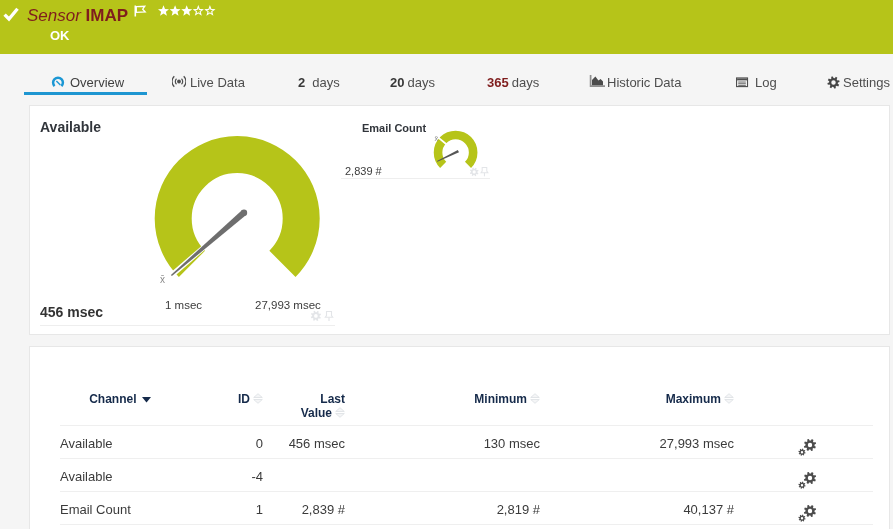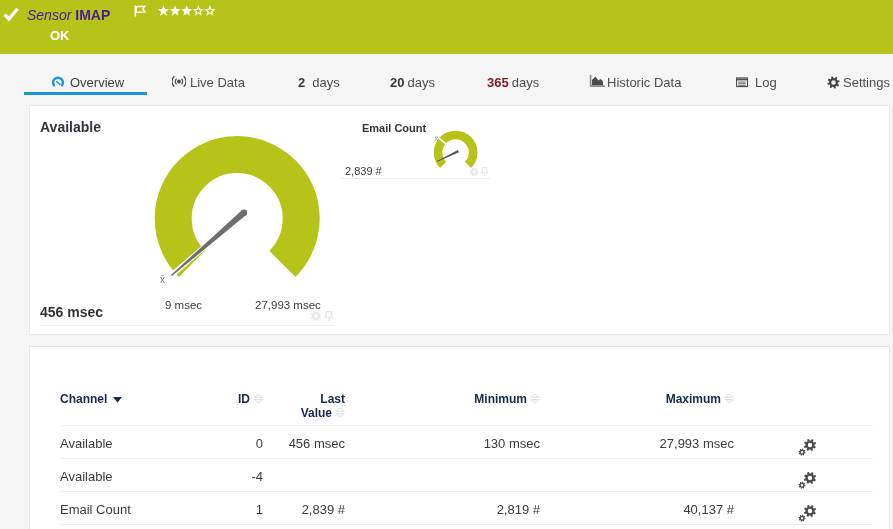--- a/index.html
+++ b/index.html
@@ -5,7 +5,7 @@
 body{width:893px;height:529px;overflow:hidden;background:#f5f5f5;font-family:"Liberation Sans",sans-serif;position:relative}
 .abs{position:absolute}
 .topbar{position:absolute;left:0;top:0;width:893px;height:54px;background:#b6c419}
-.ttl{position:absolute;top:7px;left:27px;color:#4c1d95;font-size:14px;line-height:17px;white-space:nowrap}
+.ttl{position:absolute;top:7px;left:27px;color:#7f1d1d;font-size:17px;line-height:17px;white-space:nowrap}
 .ttl .sensor{font-style:italic;font-weight:400}
 .ttl .imap{font-weight:700}
 .ok{position:absolute;left:50px;top:28px;color:#fff;font-weight:700;font-size:13px}

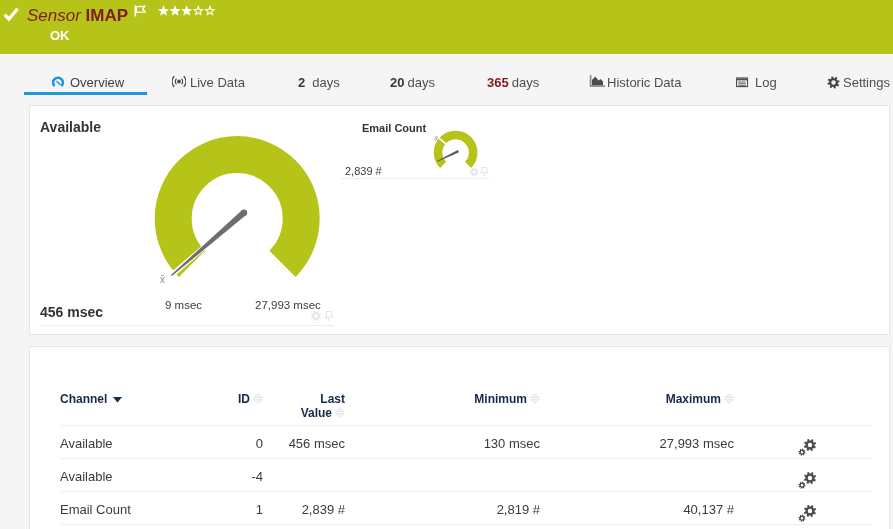--- a/index.html
+++ b/index.html
@@ -117,7 +117,7 @@
  </svg>
  <div class="bt" style="left:10px;top:13px;font-size:14px">Available</div>
  <div class="bt" style="left:332px;top:16px;font-size:11px">Email Count</div>
- <div class="glabel" style="left:135px;top:193px">9 msec</div>
+ <div class="glabel" style="left:135px;top:193px">1 msec</div>
  <div class="glabel" style="left:225px;top:193px">27,993 msec</div>
  <div class="glabel" style="left:315px;top:59px;font-size:11px">2,839 #</div>
  <div class="bt" style="left:10px;top:198px;font-size:14px;color:#333">456 msec</div>

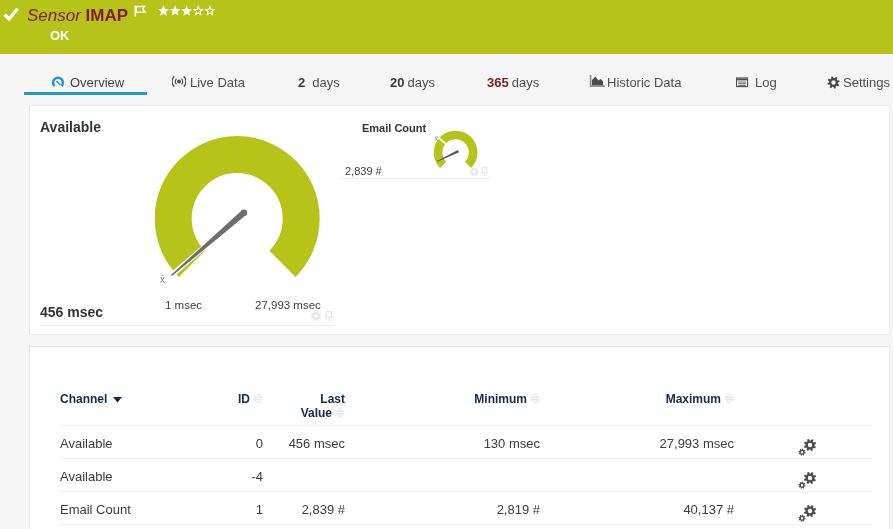--- a/index.html
+++ b/index.html
@@ -135,7 +135,7 @@
       </colgroup>
   <thead>
         <tr style="height:39px">
-   <th style="text-align:left;padding-top:6px">Channel <svg width="9" height="6" viewBox="0 0 9 6" style="margin-left:2px">
+   <th style="text-align:center;padding-top:6px">Channel <svg width="9" height="6" viewBox="0 0 9 6" style="margin-left:2px">
               <path d="M0 0 L9 0 L4.5 5.5 Z" fill="#152a4a"></path>
             </svg></th>
    <th class="num" style="padding-top:6px">ID<svg class="sorti" width="10" height="11" viewBox="0 0 10 11">

